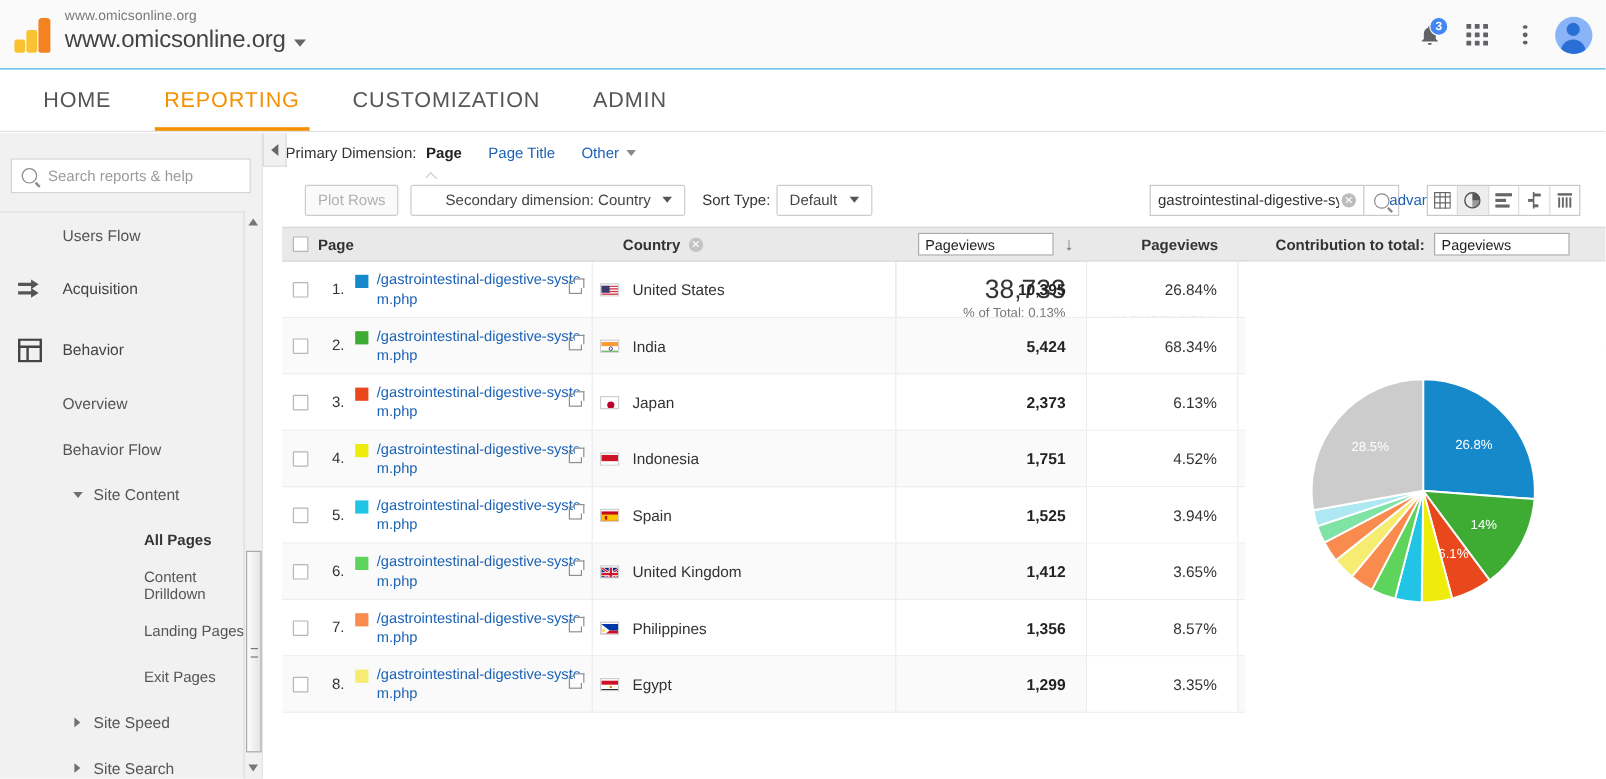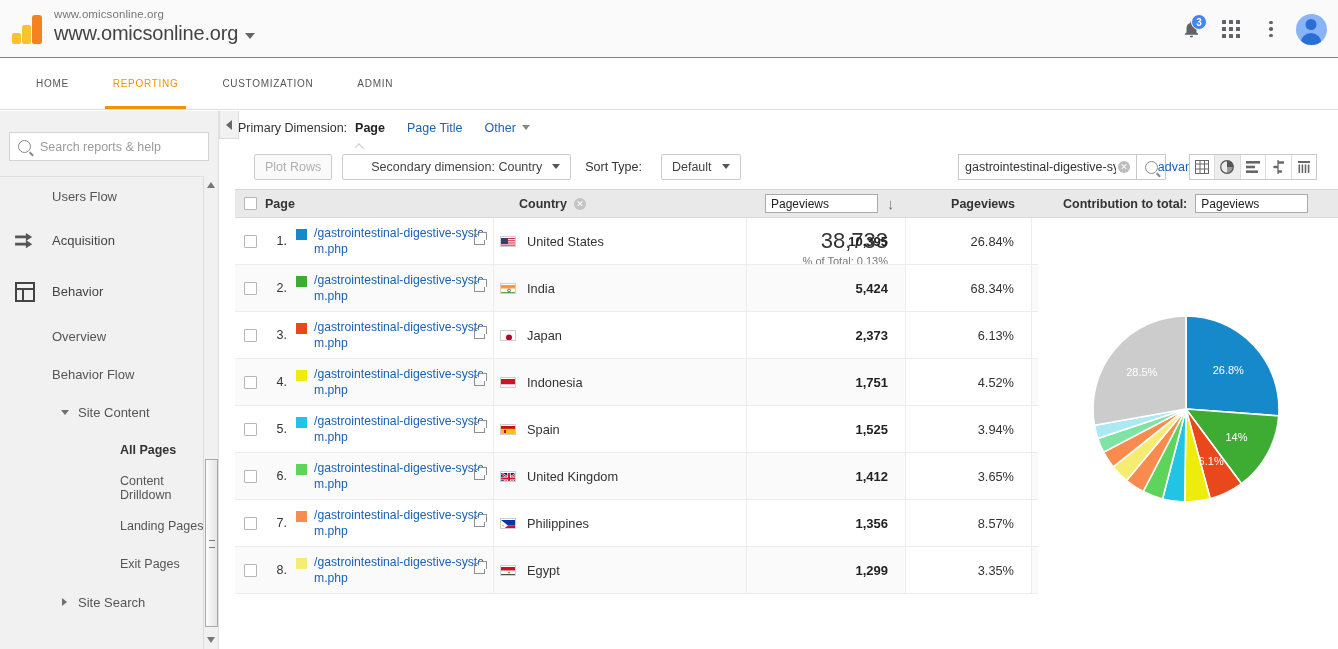--- a/index.html
+++ b/index.html
@@ -45,7 +45,7 @@
   
   .navtabs{position:absolute;left:0;top:58px;width:1338px;height:52px;background:#fff;
            border-bottom:1px solid #e0e0e0;box-sizing:border-box;display:flex;align-items:stretch;padding-left:14px;}
-  .ntab{display:flex;align-items:center;padding:0 22px;font-size:10px;color:#555;letter-spacing:.7px;
+  .ntab{display:flex;align-items:center;padding:0 22px;font-size:18px;color:#555;letter-spacing:.7px;
         cursor:pointer;position:relative;}
   .ntab.active{color:#f39100;}
   .ntab.active::after{content:"";position:absolute;left:14px;right:14px;bottom:0;height:3px;background:#f39100;}

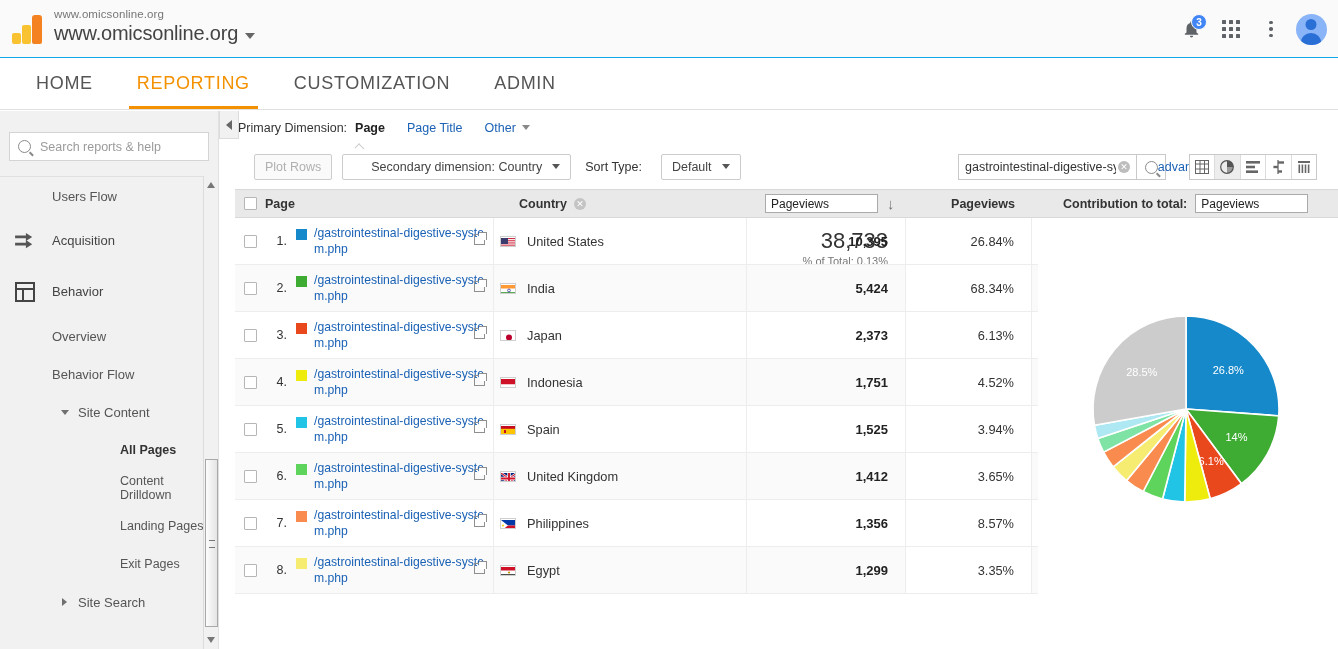--- a/index.html
+++ b/index.html
@@ -339,7 +339,7 @@
         <span class="bcaret"></span>
       </div>
       <span class="sorttype">Sort Type:</span>
-      <div class="btn" style="margin-left:19px;">
+      <div class="btn" style="margin-left:5px;">
         <span>Default</span>
         <span class="bcaret"></span>
       </div>

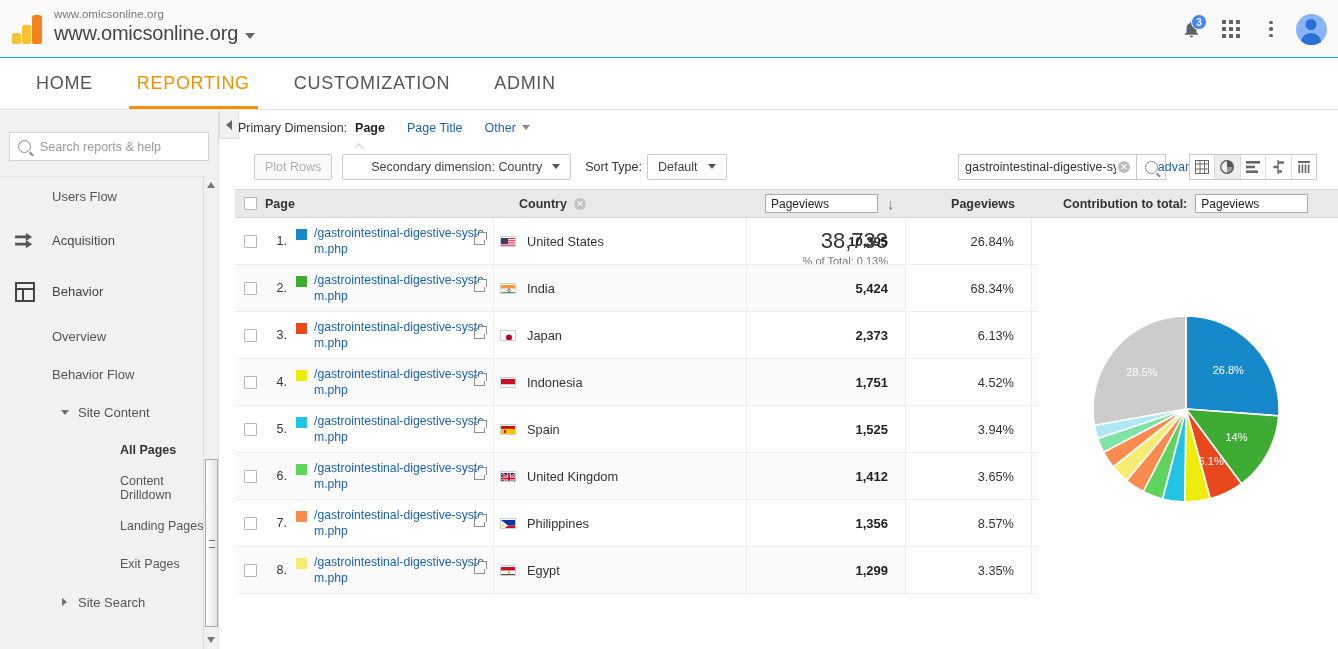--- a/index.html
+++ b/index.html
@@ -301,6 +301,10 @@
       </div>
       <div class="nitem caretpad">
         <span class="tri"></span>
+        <span>Site Speed</span>
+      </div>
+      <div class="nitem caretpad">
+        <span class="tri"></span>
         <span>Site Search</span>
       </div>
 

